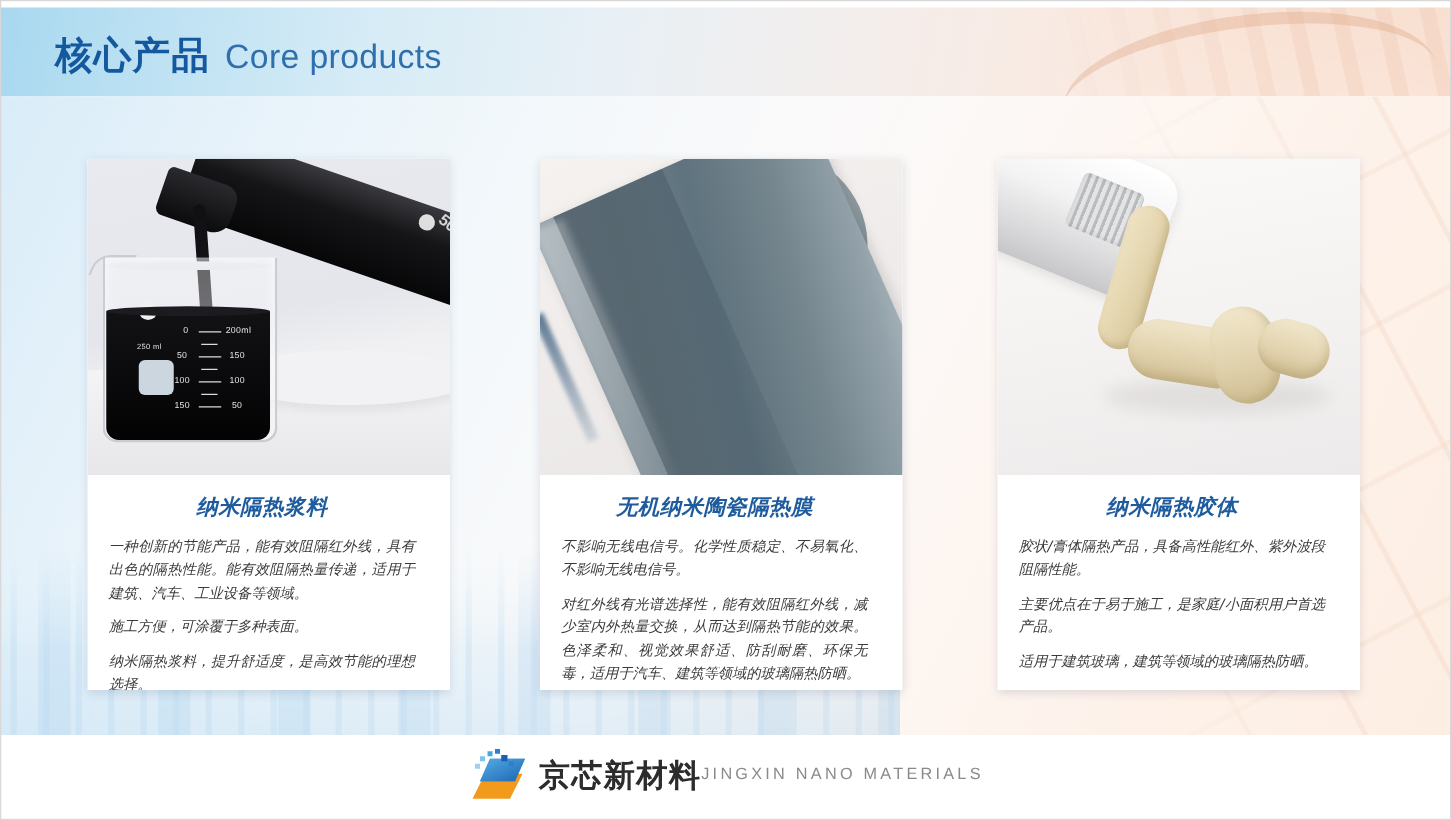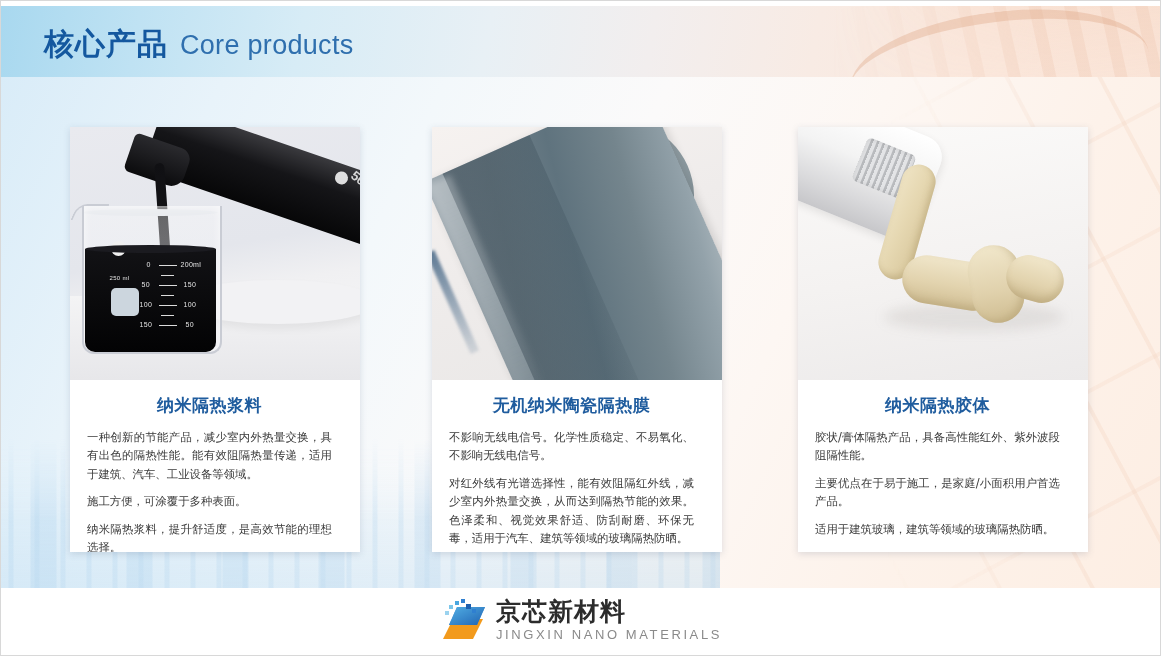--- a/index.html
+++ b/index.html
@@ -129,7 +129,7 @@
   .card-photo{position:relative;width:290px;height:253px;overflow:hidden;}
   #card-1 .card-photo{height:253px;}
 
-  .card-body{padding:14px 28px 0 17px;}
+  .card-body{padding:14px 28px 0 17px;font-style:italic;}
   .card-title{
     text-align:center;font-size:17px;font-weight:bold;color:#1f5c9e;
     letter-spacing:.5px;margin-bottom:11px;

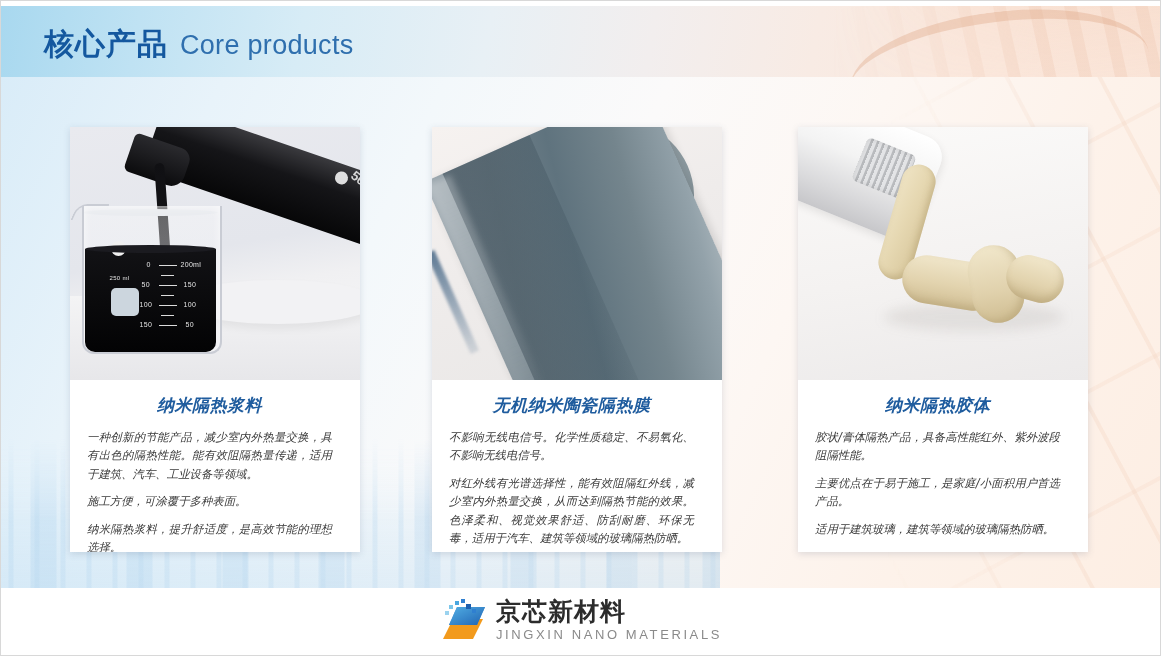--- a/index.html
+++ b/index.html
@@ -322,7 +322,7 @@
     </div>
     <div class="card-body">
       <div class="card-title">纳米隔热浆料</div>
-      <p class="card-para">一种创新的节能产品，减少室内外热量交换，具有出色的隔热性能。能有效阻隔热量传递，适用于建筑、汽车、工业设备等领域。</p>
+      <p class="card-para">一种创新的节能产品，能有效阻隔红外线，具有出色的隔热性能。能有效阻隔热量传递，适用于建筑、汽车、工业设备等领域。</p>
       <p class="card-para">施工方便，可涂覆于多种表面。</p>
       <p class="card-para">纳米隔热浆料，提升舒适度，是高效节能的理想选择。</p>
     </div>

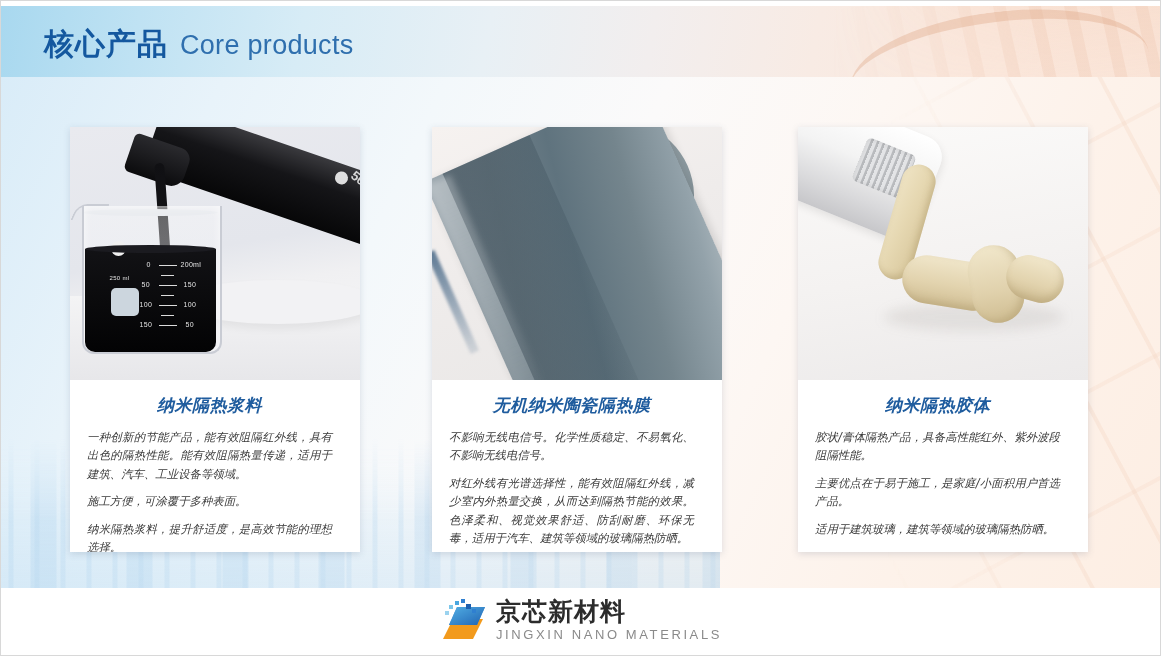--- a/index.html
+++ b/index.html
@@ -106,7 +106,7 @@
     display:flex;align-items:center;justify-content:center;gap:11px;
   }
   .logo-mark{position:relative;width:46px;height:42px;}
-  .logo-text{display:flex;flex-direction:column;line-height:1;}
+  .logo-text{display:flex;flex-direction:row;line-height:1;}
   .logo-cn{
     font-size:25px;font-weight:bold;color:#2c2c2c;letter-spacing:1px;
     font-family:"DejaVu Sans","Liberation Sans",sans-serif;

